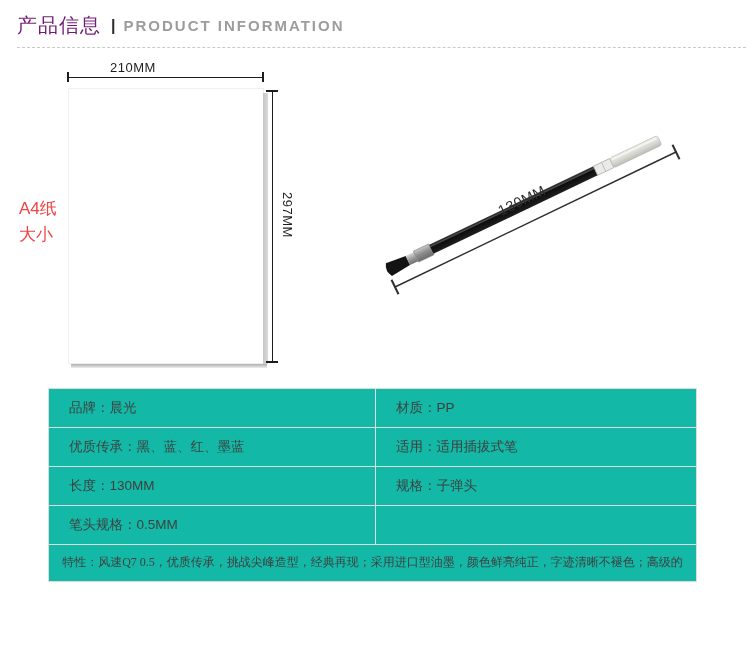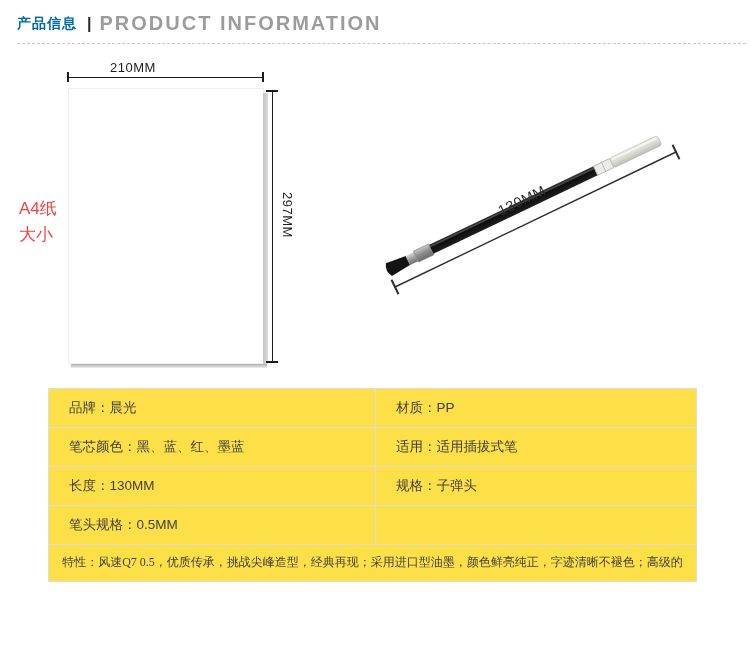--- a/index.html
+++ b/index.html
@@ -16,7 +16,7 @@
     border-bottom:1px dashed #c9c9c9;
     display:flex;align-items:center;
   }
-  .header .cn{font-size:14px;font-weight:bold;color:#0369a1;letter-spacing:1px;}
+  .header .cn{font-size:20px;font-weight:normal;color:#701a75;letter-spacing:1px;}
   .header .sep{font-size:16px;font-weight:bold;color:#2b2b2b;margin:0 8px 0 10px;}
   .header .en{font-size:20px;font-weight:bold;color:#9c9c9c;letter-spacing:2px;}
   

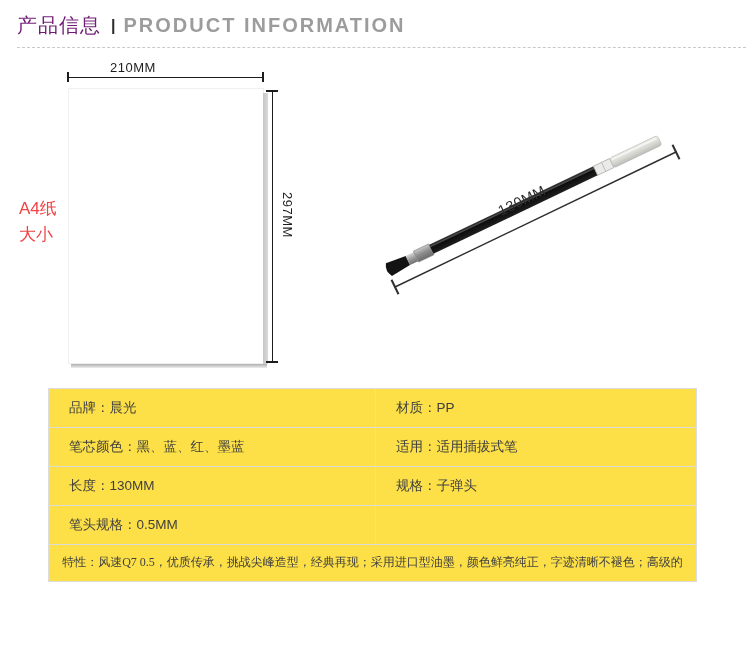--- a/index.html
+++ b/index.html
@@ -18,7 +18,7 @@
   }
   .header .cn{font-size:20px;font-weight:normal;color:#701a75;letter-spacing:1px;}
   .header .sep{font-size:16px;font-weight:bold;color:#2b2b2b;margin:0 8px 0 10px;}
-  .header .en{font-size:20px;font-weight:bold;color:#9c9c9c;letter-spacing:2px;}
+  .header .en{font-size:15px;font-weight:bold;color:#9c9c9c;letter-spacing:2px;}
   
   .a4-label{
     position:absolute;left:19px;top:196px;

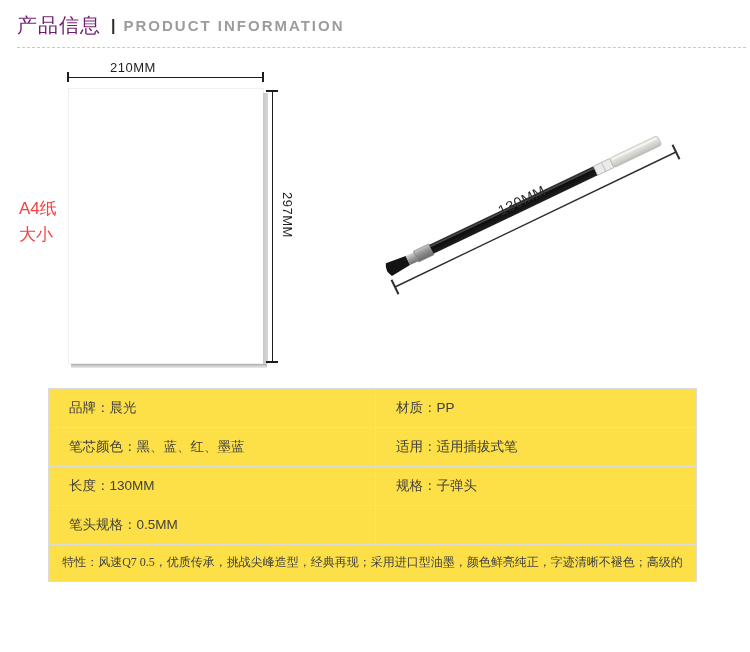--- a/index.html
+++ b/index.html
@@ -55,7 +55,7 @@
   .spec-table{
     position:absolute;left:48px;top:388px;width:649px;
     border:1px solid #dcdcdc;box-sizing:border-box;
-    font-size:13.5px;color:#3f3f3f;background:#fde047;
+    font-size:13.5px;color:#3f3f3f;background:#14b8a6;
   }
   .spec-row{display:flex;height:38px;border-bottom:1px solid #dcdcdc;}
   .spec-cell{display:flex;align-items:center;box-sizing:border-box;padding-left:20px;}

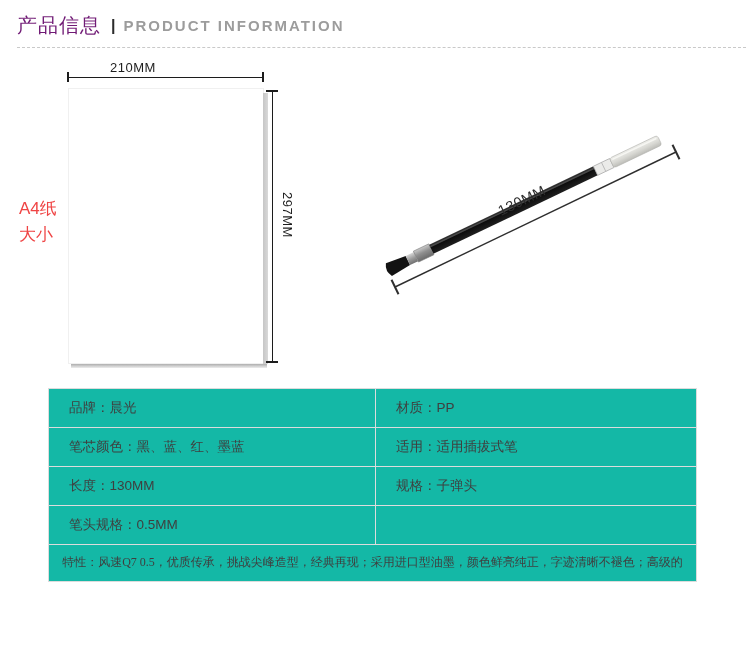--- a/index.html
+++ b/index.html
@@ -142,7 +142,7 @@
     <div class="spec-cell right">材质：PP</div>
   </div>
   <div class="spec-row">
-    <div class="spec-cell left">笔芯颜色：黑、蓝、红、墨蓝</div>
+    <div class="spec-cell left">优质传承：黑、蓝、红、墨蓝</div>
     <div class="spec-cell right">适用：适用插拔式笔</div>
   </div>
   <div class="spec-row">

